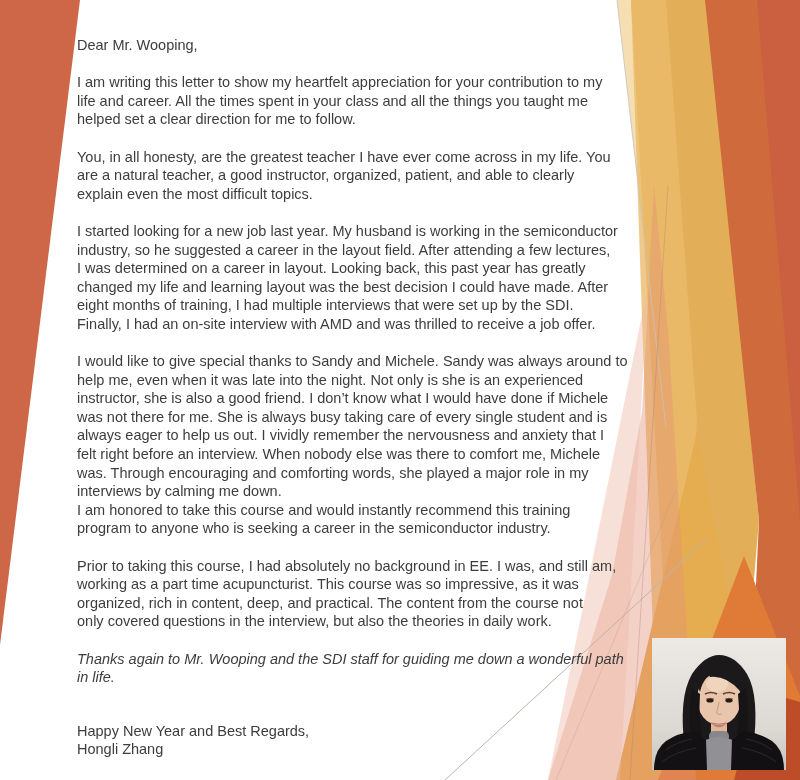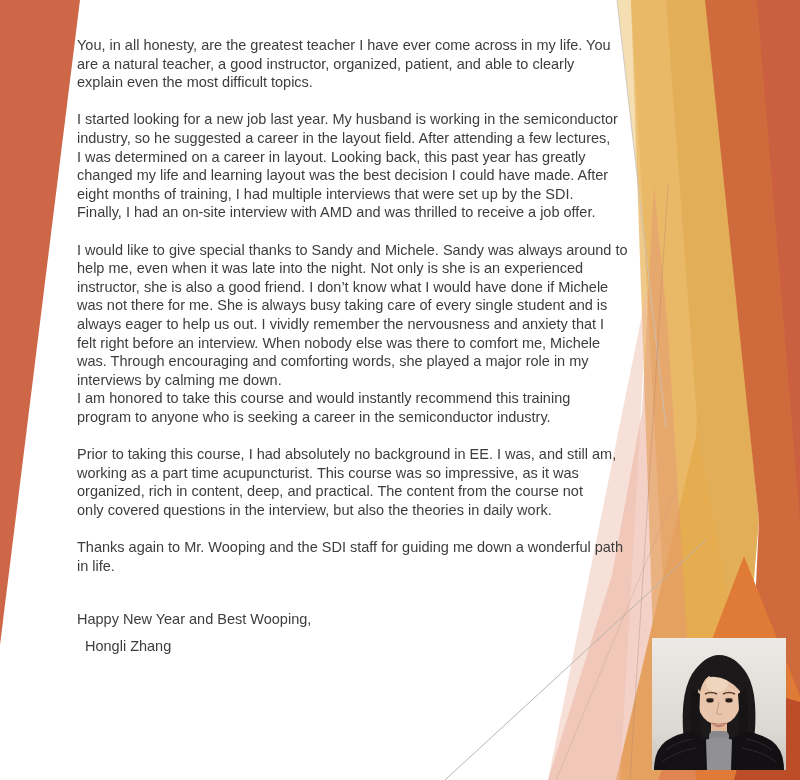--- a/index.html
+++ b/index.html
@@ -55,6 +55,7 @@
   </svg>
 
   <div class="letter">
+    <p>Dear Mr. Wooping,</p>
     <p>You, in all honesty, are the greatest teacher I have ever come across in my life. You
 are a natural teacher, a good instructor, organized, patient, and able to clearly
 explain even the most difficult topics.</p>

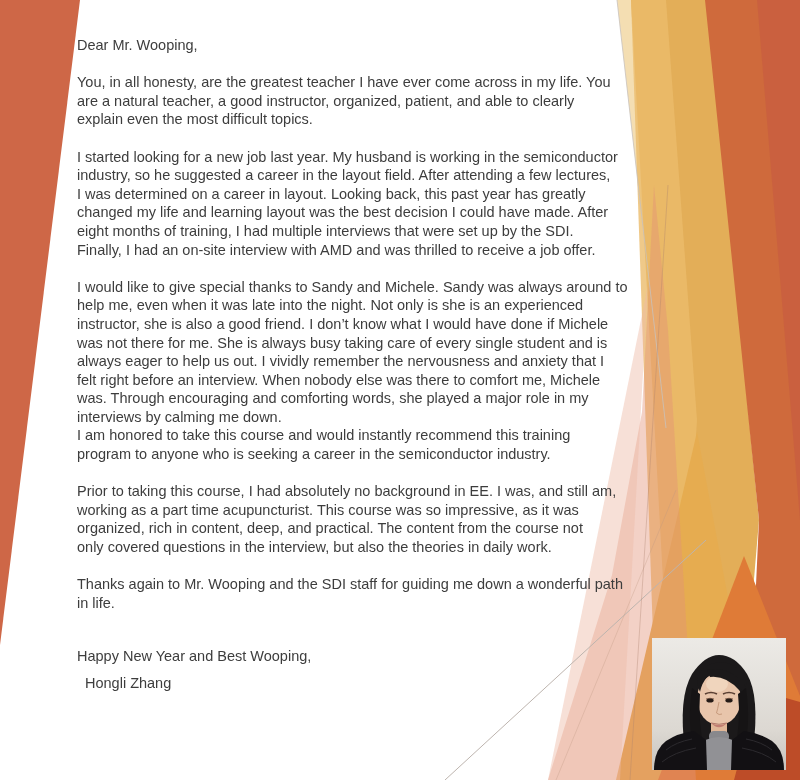--- a/index.html
+++ b/index.html
@@ -56,6 +56,9 @@
 
   <div class="letter">
     <p>Dear Mr. Wooping,</p>
+    <p>I am writing this letter to show my heartfelt appreciation for your contribution to my
+life and career. All the times spent in your class and all the things you taught me
+helped set a clear direction for me to follow.</p>
     <p>You, in all honesty, are the greatest teacher I have ever come across in my life. You
 are a natural teacher, a good instructor, organized, patient, and able to clearly
 explain even the most difficult topics.</p>

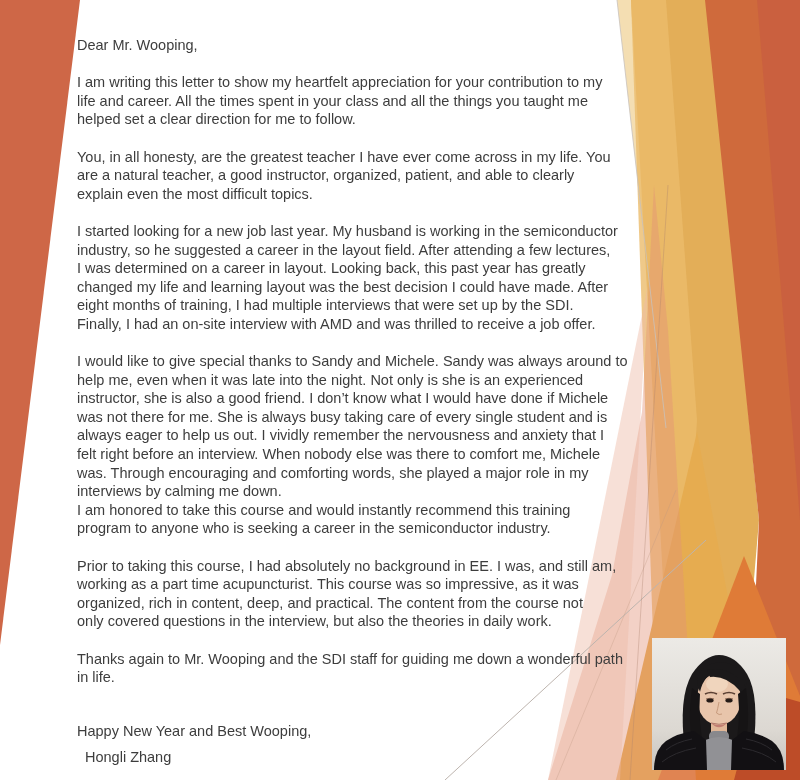--- a/index.html
+++ b/index.html
@@ -14,7 +14,7 @@
     color:#3d3d3d; font-size:14.5px; line-height:18.6px;
   }
   .letter p { margin:0 0 18.6px 0; white-space:pre-line; }
-  .letter p.gap-md { margin-top:14px; }
+  .letter p.gap-md { margin-top:14px;font-style:italic; }
   .letter p.gap-lg { margin-top:35px; margin-bottom:0; }
   .letter p.sig { margin:8px; }
   .photo {

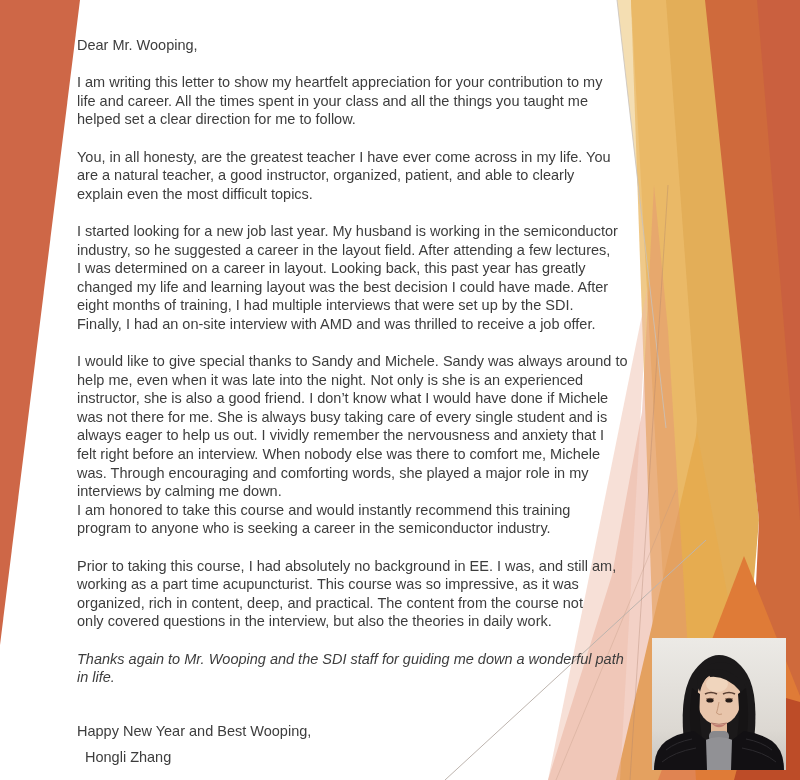--- a/index.html
+++ b/index.html
@@ -84,7 +84,7 @@
 only covered questions in the interview, but also the theories in daily work.</p>
     <p class="gap-md">Thanks again to Mr. Wooping and the SDI staff for guiding me down a wonderful path
 in life.</p>
-    <p class="gap-lg">Happy New Year and Best Wooping,</p>
+    <p class="gap-lg">Happy New Year and Best Regards,</p>
     <p class="sig">Hongli Zhang</p>
   </div>
 

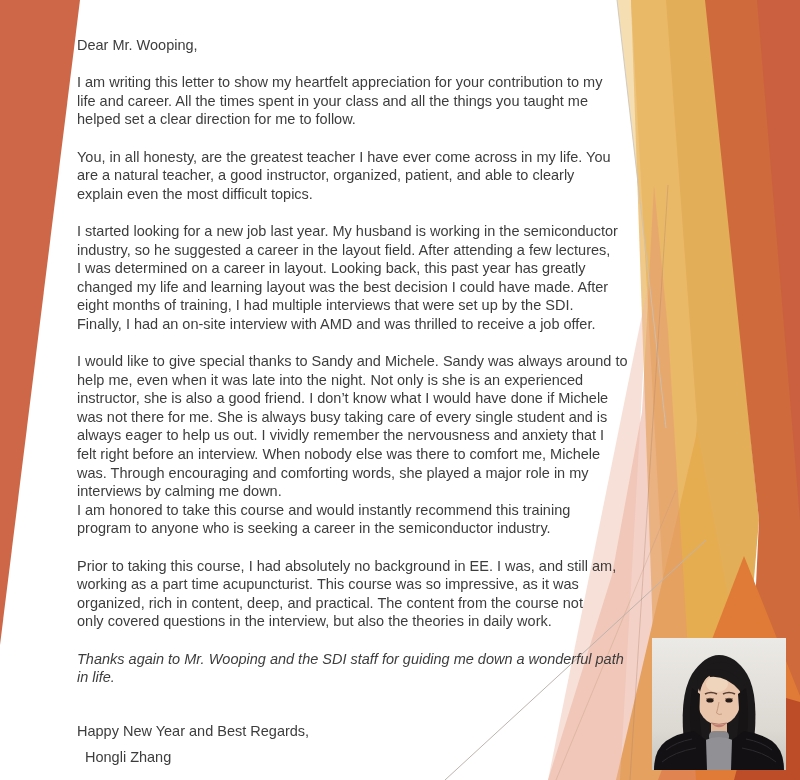--- a/index.html
+++ b/index.html
@@ -16,7 +16,7 @@
   .letter p { margin:0 0 18.6px 0; white-space:pre-line; }
   .letter p.gap-md { margin-top:14px;font-style:italic; }
   .letter p.gap-lg { margin-top:35px; margin-bottom:0; }
-  .letter p.sig { margin:8px; }
+  .letter p.sig { margin:0; }
   .photo {
     position:absolute; left:652px; top:638px; width:134px; height:132px; z-index:3;
   }

